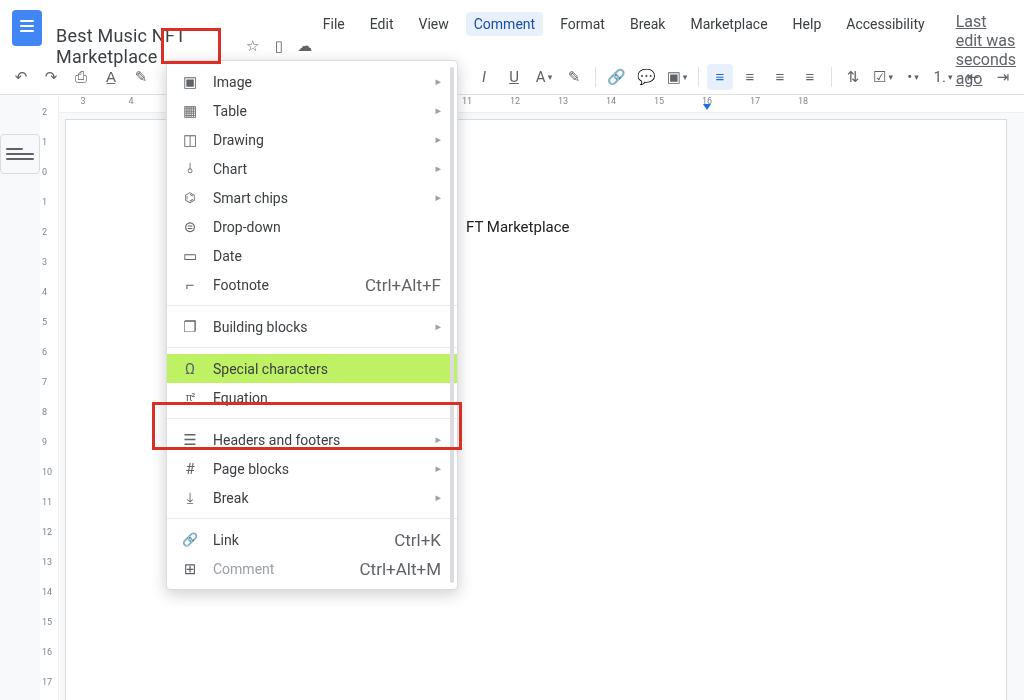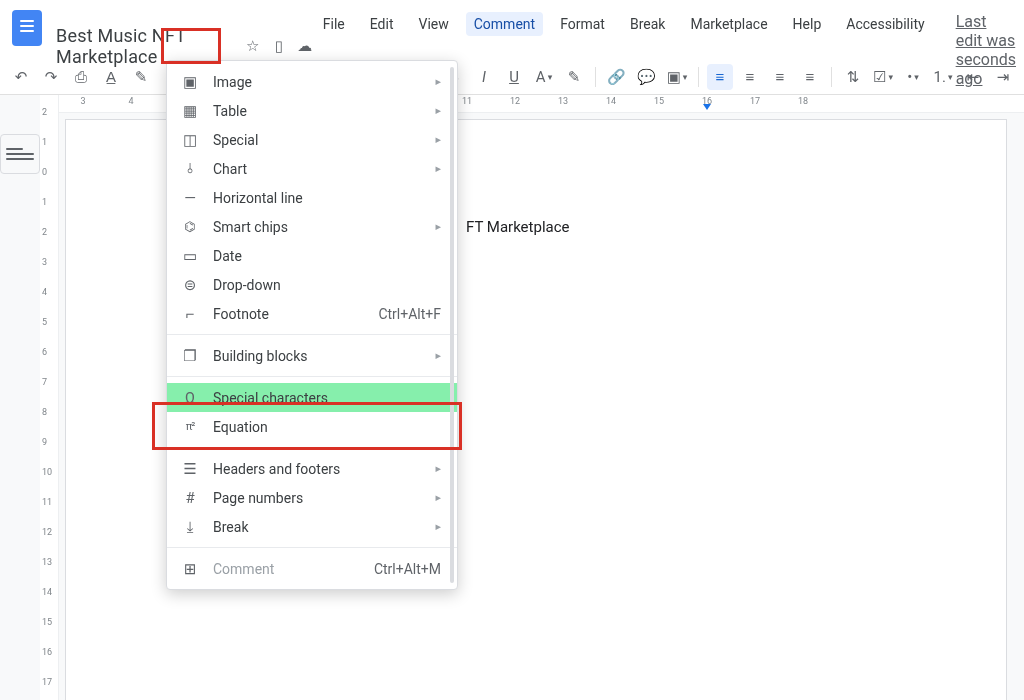--- a/index.html
+++ b/index.html
@@ -361,7 +361,7 @@
     </div>
     <div class="dd-item">
       <span class="icon ic-drawing"></span>
-      <span>Special</span>
+      <span>Drawing</span>
       <span class="submenu-arrow">▸</span>
     </div>
     <div class="dd-item">

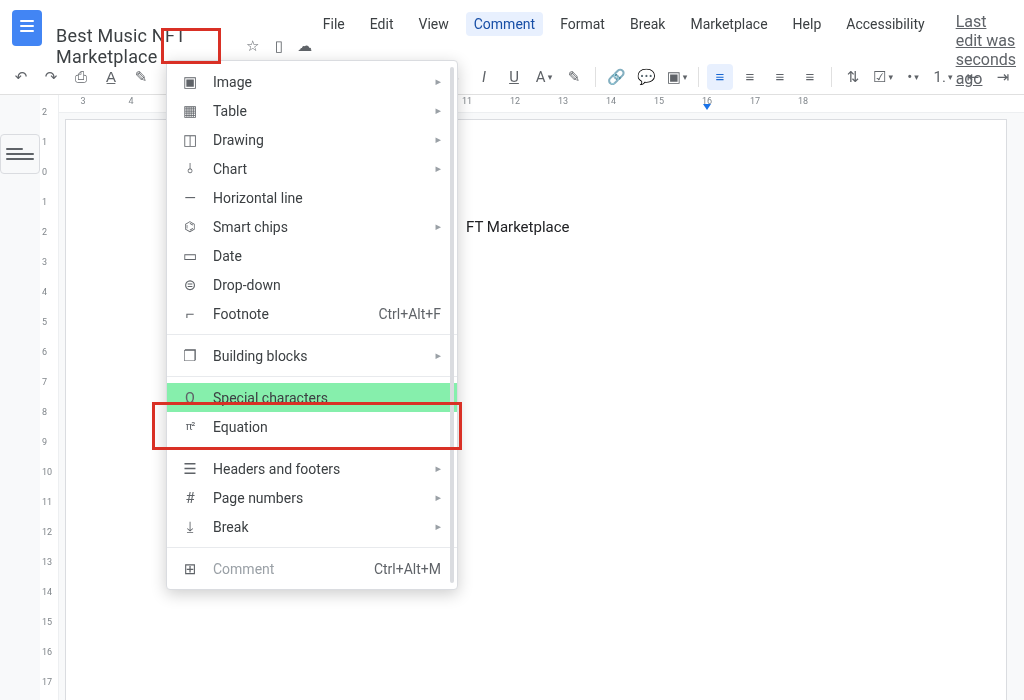--- a/index.html
+++ b/index.html
@@ -370,10 +370,6 @@
       <span class="submenu-arrow">▸</span>
     </div>
     <div class="dd-item">
-      <span class="icon ic-hr"></span>
-      <span>Horizontal line</span>
-    </div>
-    <div class="dd-item">
       <span class="icon ic-chips"></span>
       <span>Smart chips</span>
       <span class="submenu-arrow">▸</span>

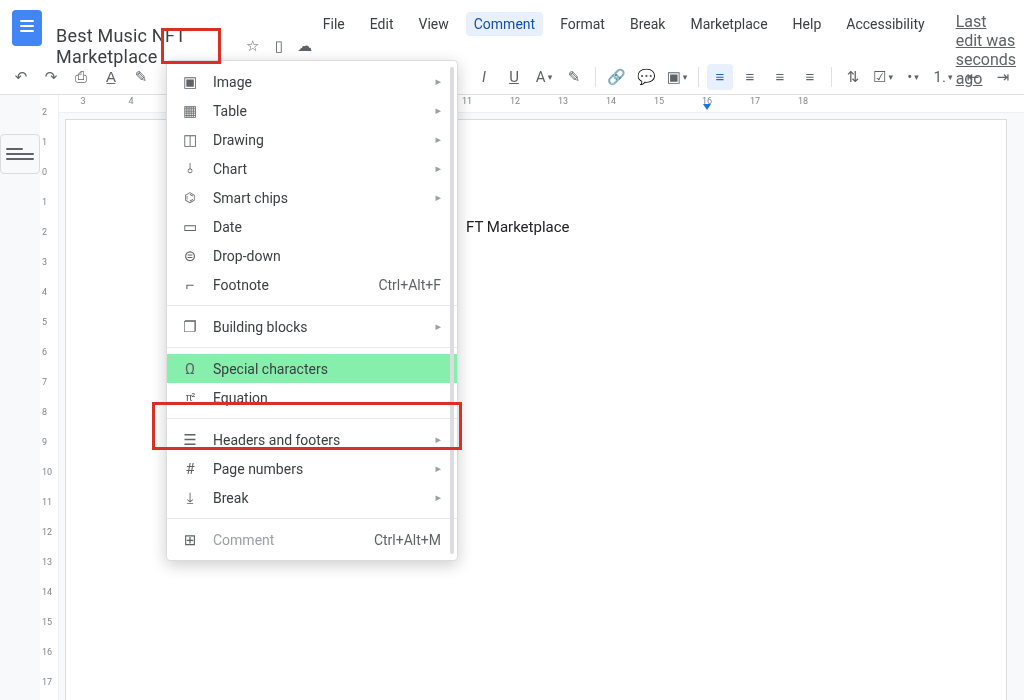--- a/index.html
+++ b/index.html
@@ -375,12 +375,12 @@
       <span class="submenu-arrow">▸</span>
     </div>
     <div class="dd-item">
+      <span class="icon ic-dropdown"></span>
+      <span>Drop-down</span>
+    </div>
+    <div class="dd-item">
       <span class="icon ic-date"></span>
       <span>Date</span>
-    </div>
-    <div class="dd-item">
-      <span class="icon ic-dropdown"></span>
-      <span>Drop-down</span>
     </div>
     <div class="dd-item">
       <span class="icon ic-footnote"></span>

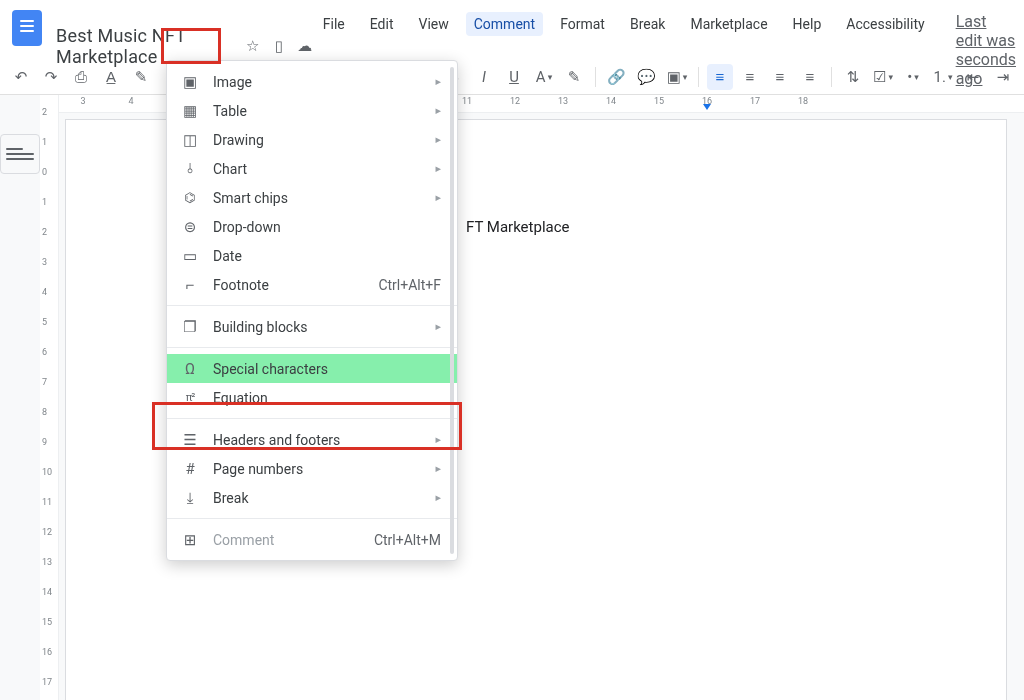--- a/index.html
+++ b/index.html
@@ -186,7 +186,7 @@
     margin-left:auto; color:#9aa0a6; font-size:11px;
   }
   .dd-item .shortcut {
-    margin-left:auto; color:#5f6368; font-size:14px;
+    margin-left:auto; color:#5f6368; font-size:17px;
   }
   .dd-divider { height:1px; background:#e8eaed; margin:6px 0; }
 

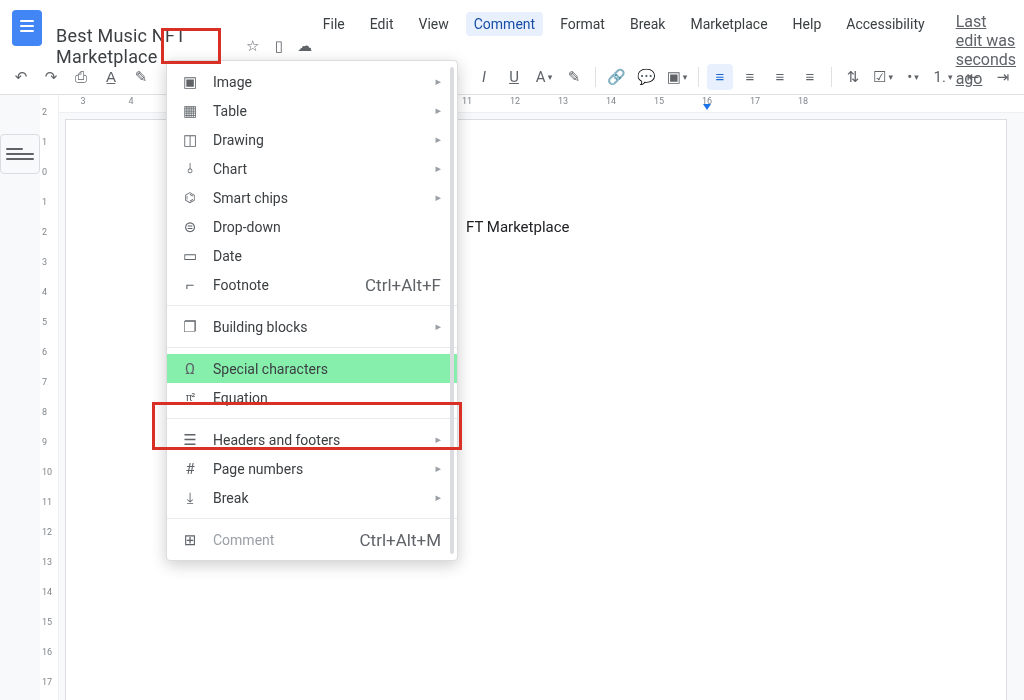--- a/index.html
+++ b/index.html
@@ -177,7 +177,7 @@
     font-size:14px;
     position:relative;
   }
-  .dd-item.hover { background:#86efac;align-items:center; }
+  .dd-item.hover { background:#bef264;align-items:center; }
   .dd-item .icon {
     width:18px; height:18px; display:flex;align-items:center;justify-content:center;
     color:#5f6368; font-size:15px;

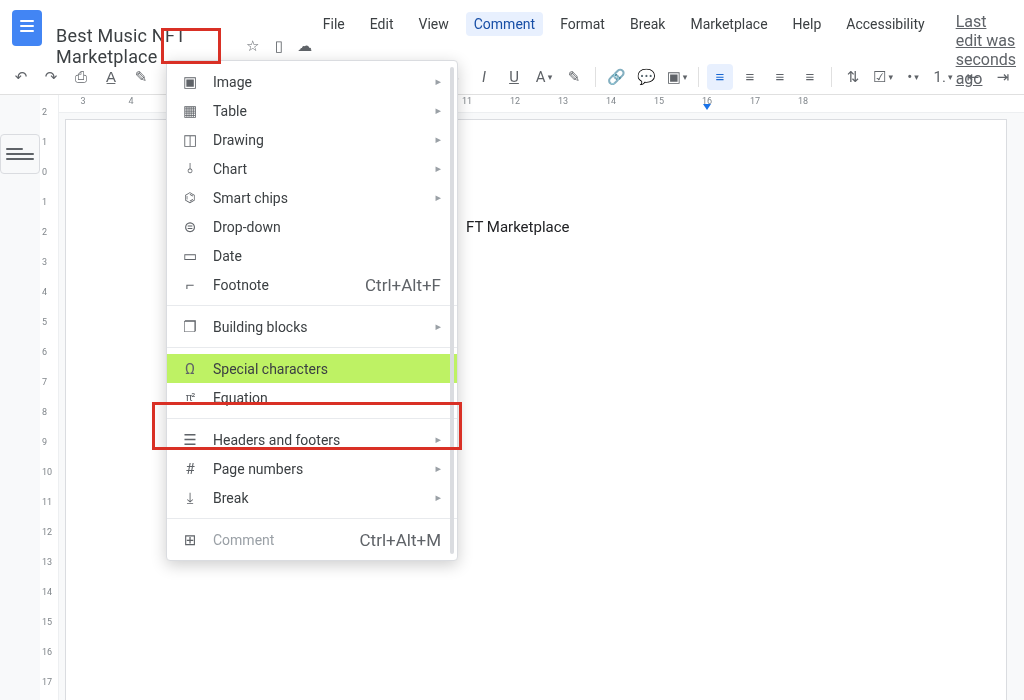--- a/index.html
+++ b/index.html
@@ -410,7 +410,7 @@
     </div>
     <div class="dd-item">
       <span class="icon ic-pgnum"></span>
-      <span>Page numbers</span>
+      <span>Page blocks</span>
       <span class="submenu-arrow">▸</span>
     </div>
     <div class="dd-item">

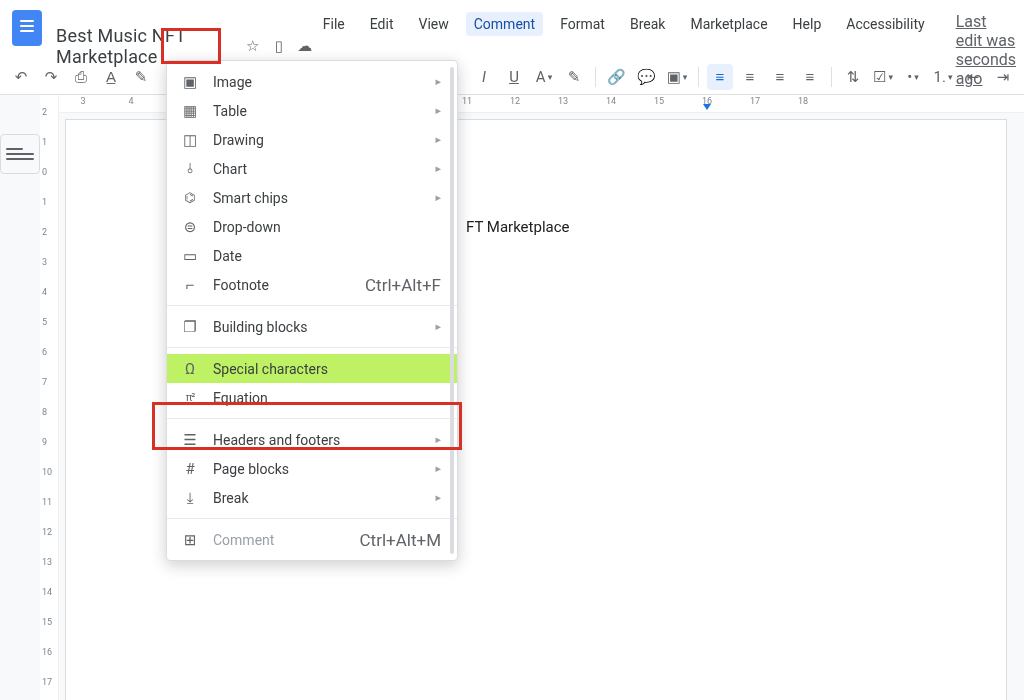--- a/index.html
+++ b/index.html
@@ -419,6 +419,11 @@
       <span class="submenu-arrow">▸</span>
     </div>
     <div class="dd-divider"></div>
+    <div class="dd-item">
+      <span class="icon ic-link"></span>
+      <span>Link</span>
+      <span class="shortcut">Ctrl+K</span>
+    </div>
     <div class="dd-item" style="color: rgb(154, 160, 166);">
       <span class="icon ic-comment"></span>
       <span>Comment</span>

